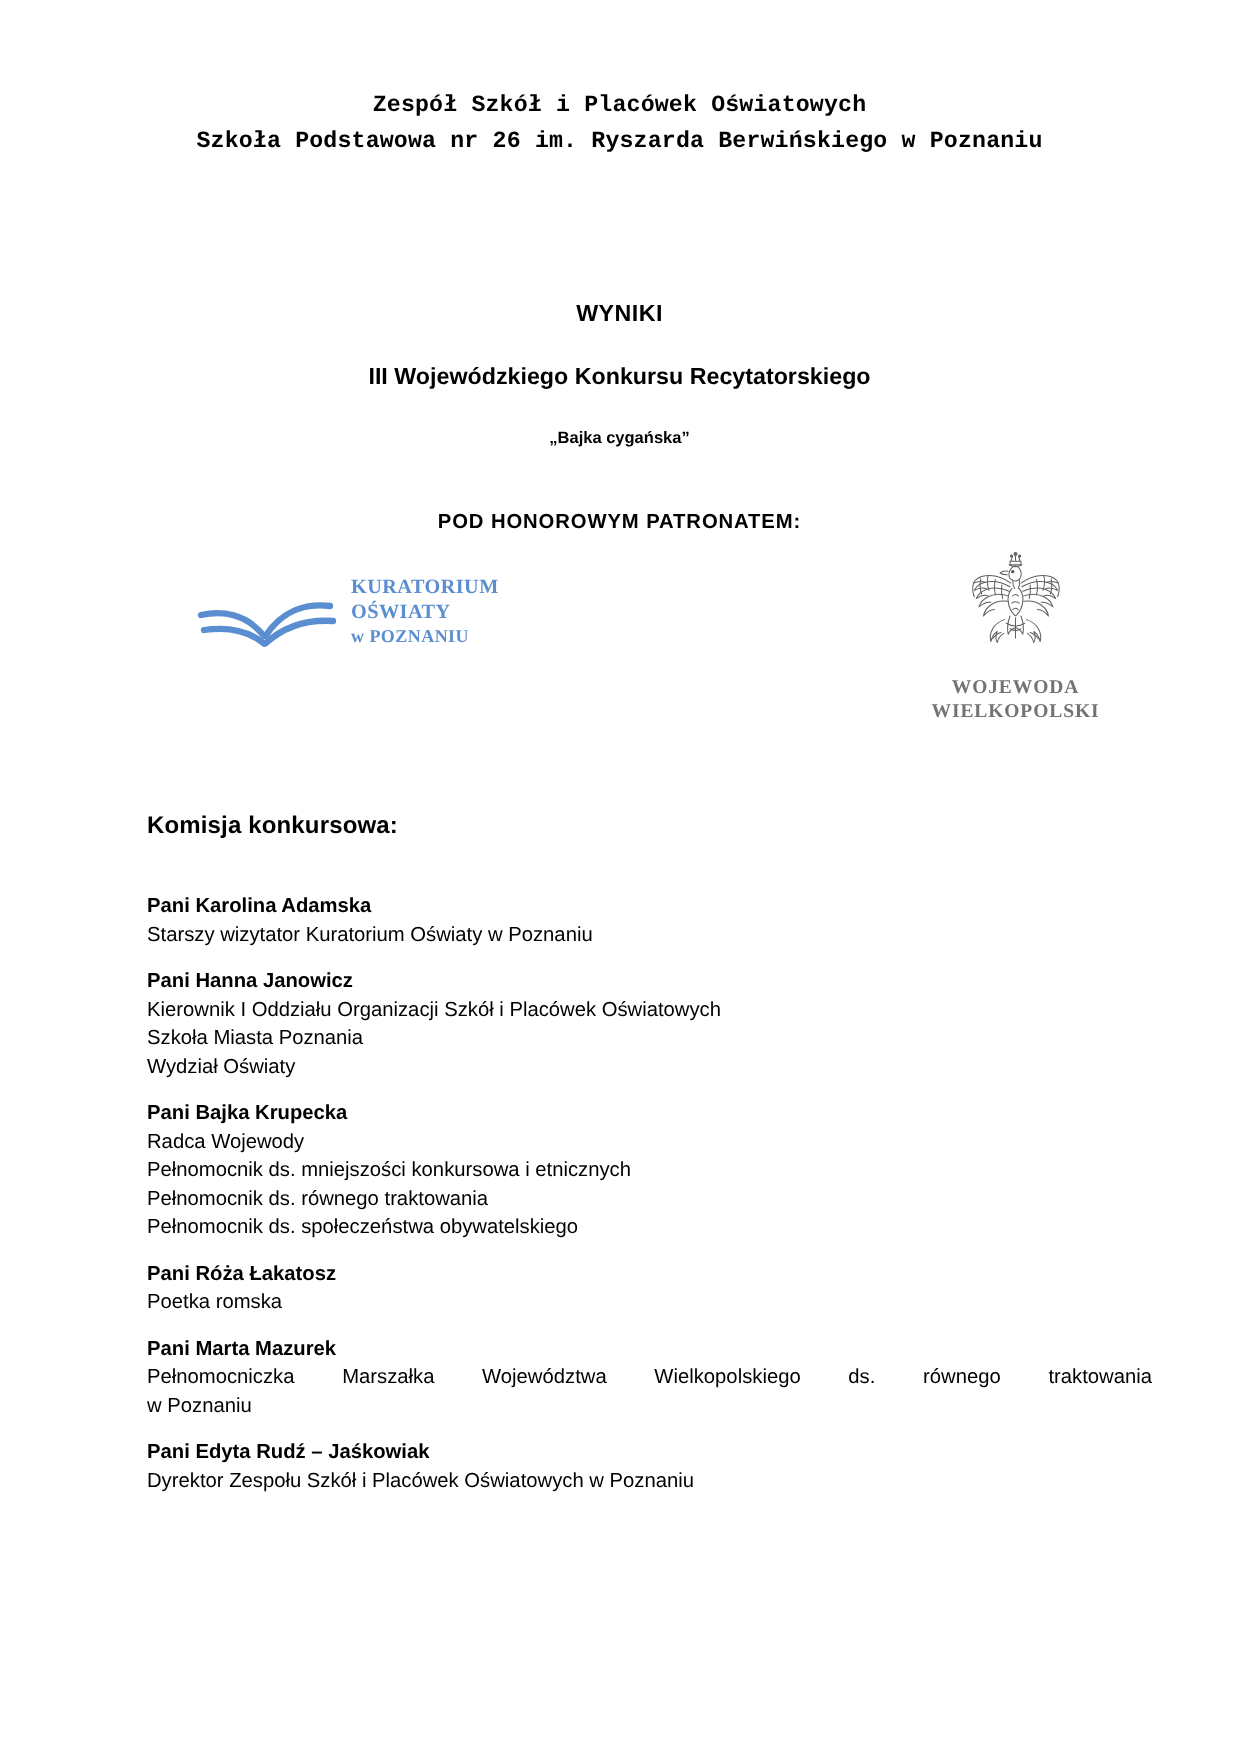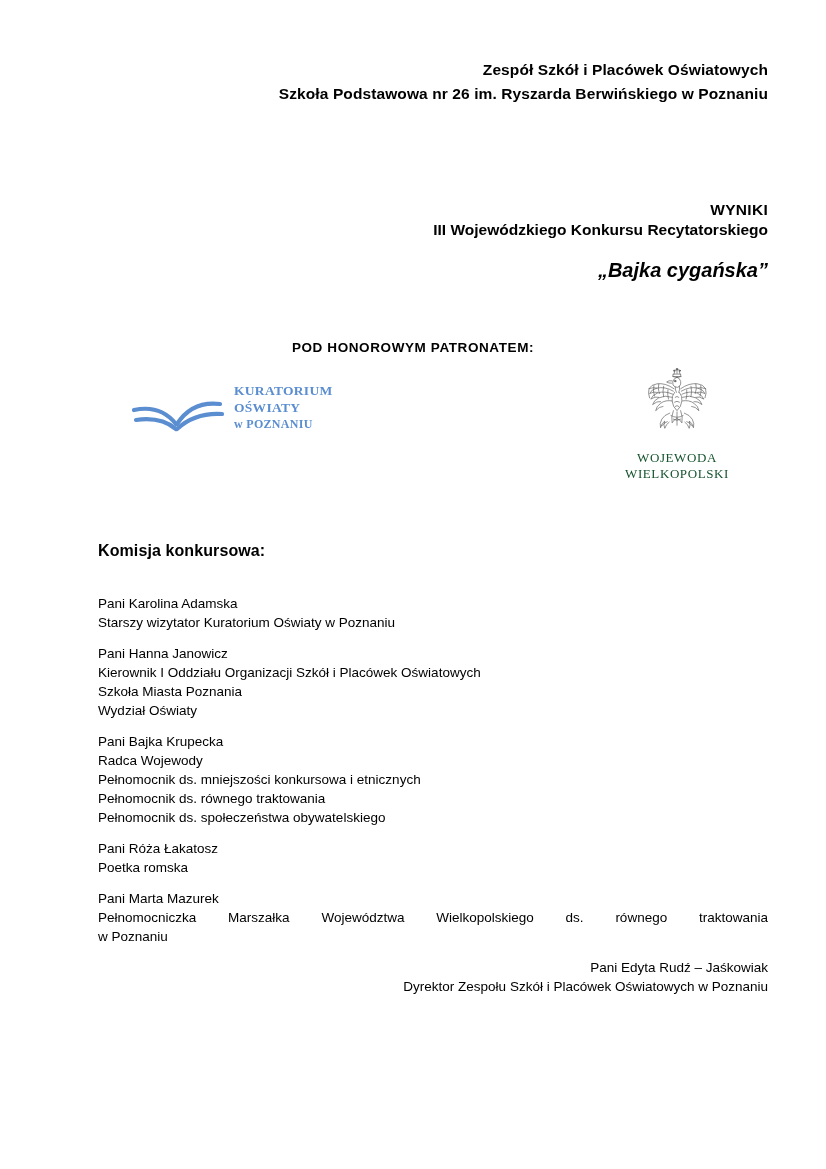--- a/index.html
+++ b/index.html
@@ -29,7 +29,8 @@
     left: 58px;
     top: 58px;
     width: 710px;
-    text-align: right;
+    text-align: center;
+    font-family: Liberation Mono, monospace;
   }
   .school-header .line {
     font-size: 15.5px;

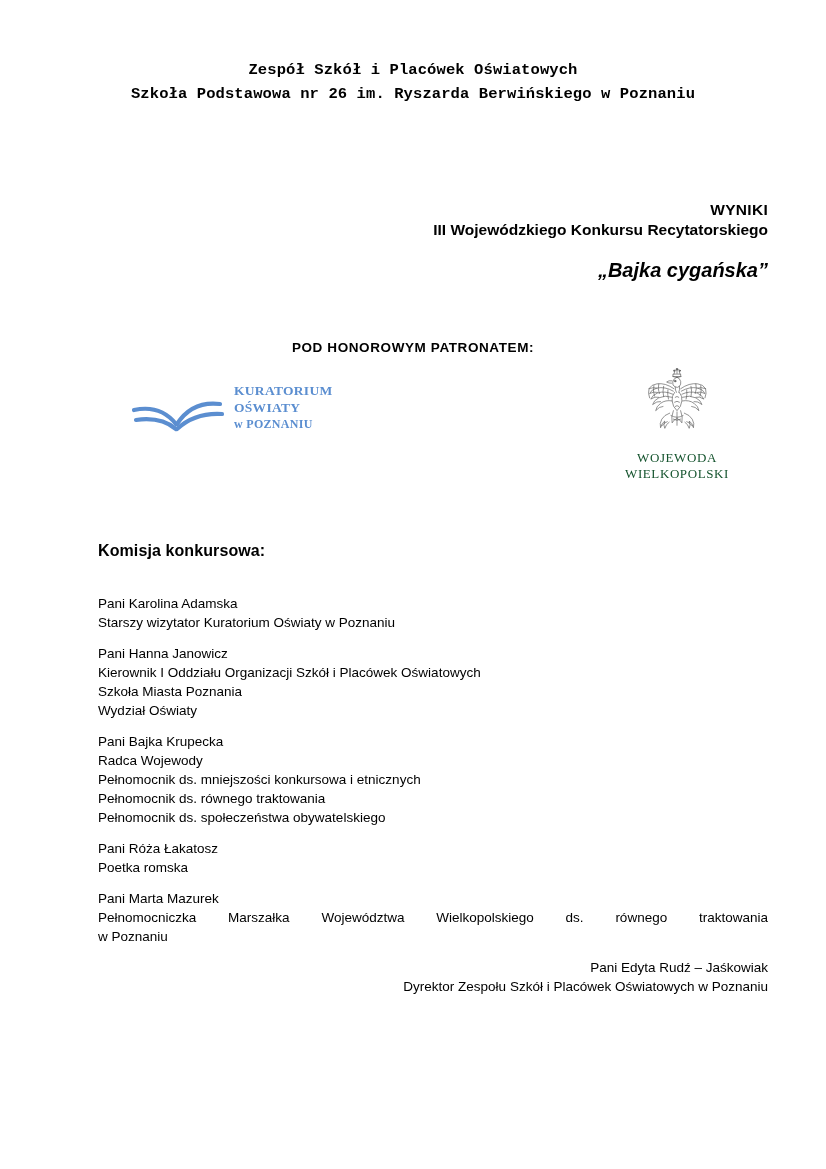--- a/index.html
+++ b/index.html
@@ -46,7 +46,7 @@
     left: 58px;
     top: 200px;
     width: 710px;
-    text-align: right;
+    text-align: center;
   }
   .title-block .t-wyniki {
     font-size: 15.5px;

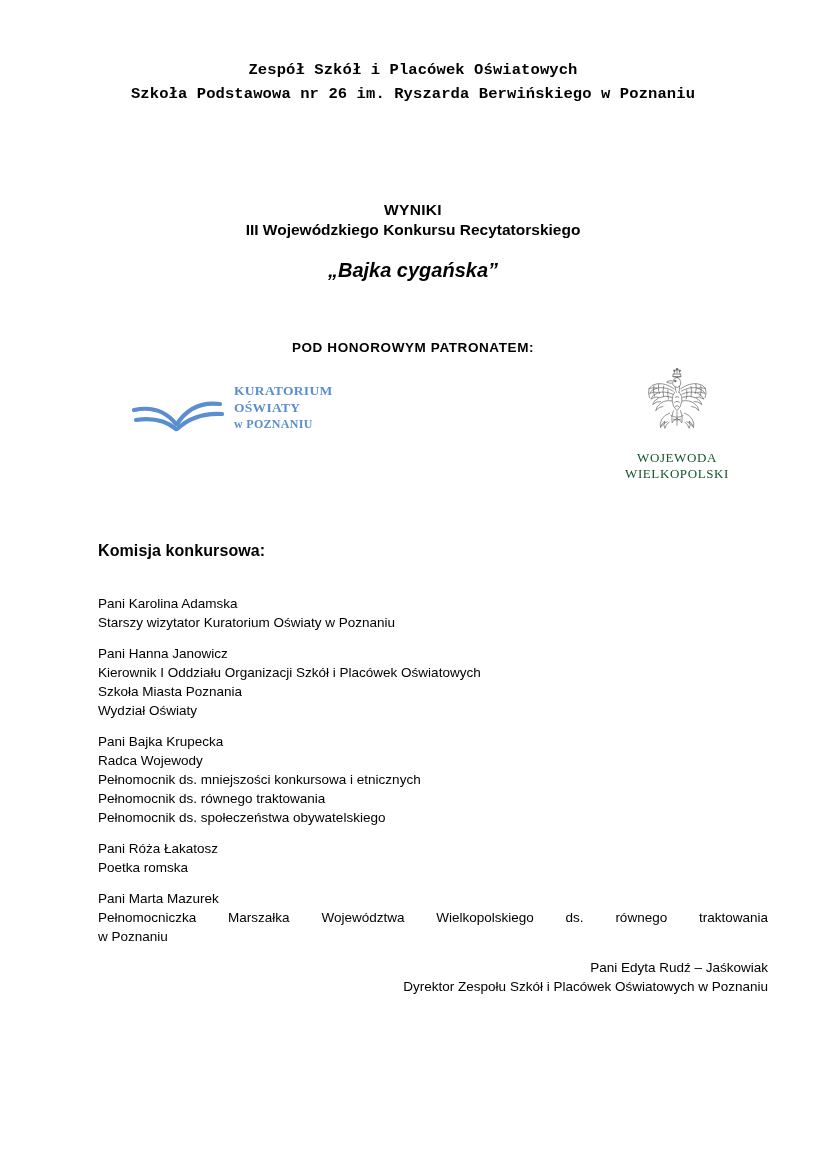--- a/index.html
+++ b/index.html
@@ -57,6 +57,7 @@
   .title-block .t-main {
     font-size: 15.5px;
     font-weight: bold;
+    margin-top: 22px;
     line-height: 20px;
   }
   .title-block .t-sub {

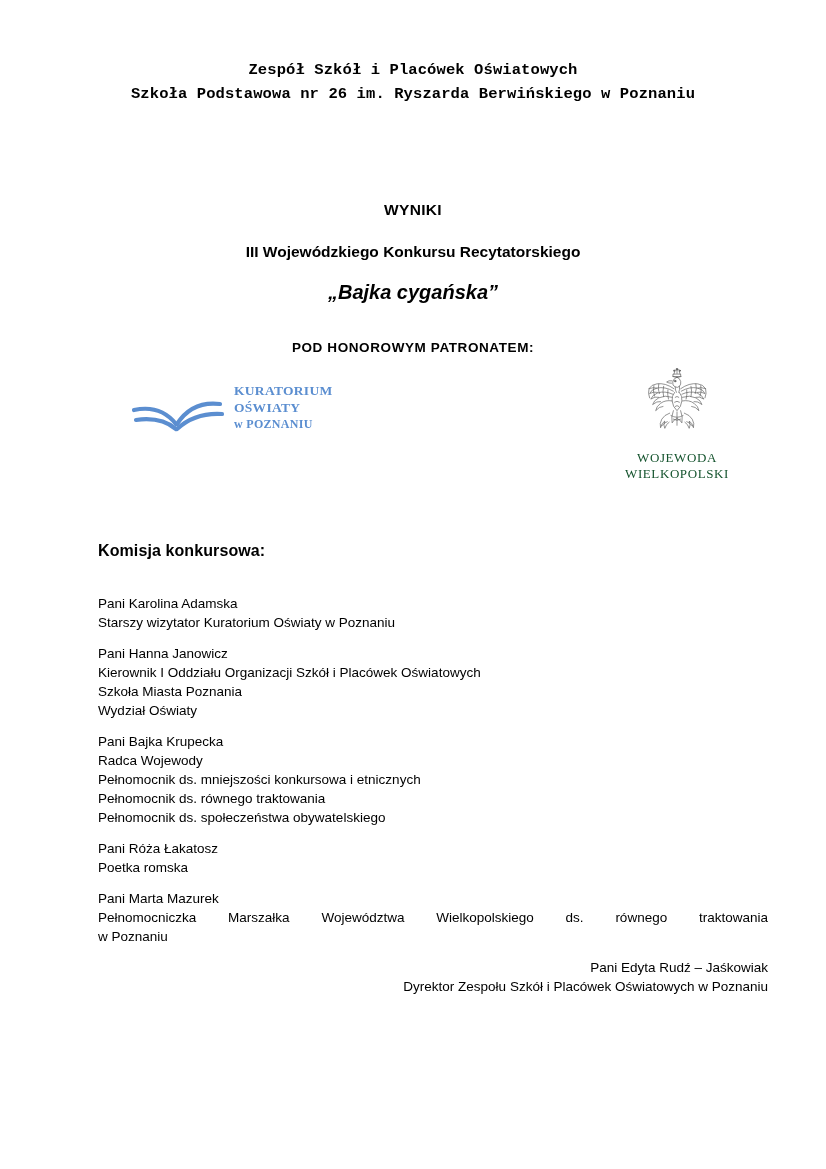--- a/index.html
+++ b/index.html
@@ -61,11 +61,10 @@
     line-height: 20px;
   }
   .title-block .t-sub {
-    font-size: 20px;
+    font-size: 11px;
     font-weight: bold;
     margin-top: 20px;
     line-height: 20px;
-    font-style: italic;
   }
 
   

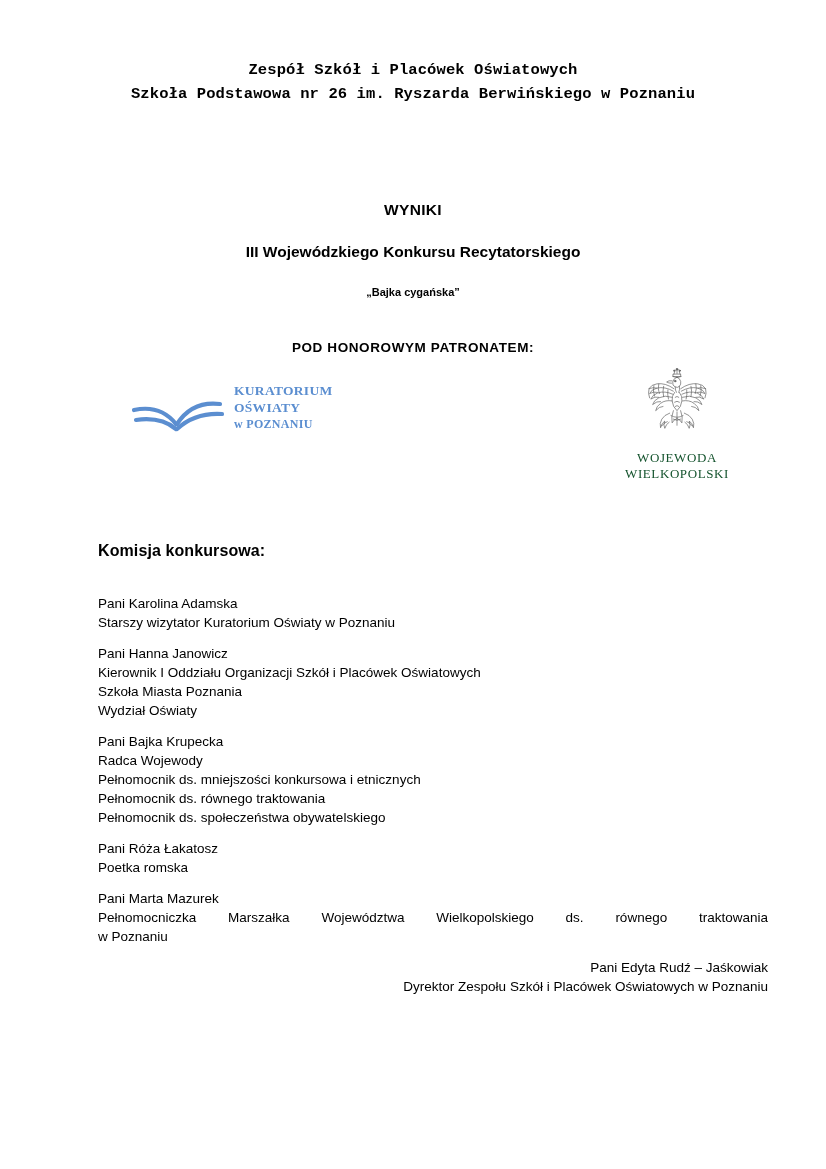--- a/index.html
+++ b/index.html
@@ -130,9 +130,9 @@
   .wojewoda-text {
     margin-top: 4px;
     font-family: "Liberation Serif", serif;
-    color: #14532d;
+    color: #737373;
     font-size: 13px;
-    font-weight: normal;
+    font-weight: bold;
     line-height: 16px;
     letter-spacing: 0.6px;
   }

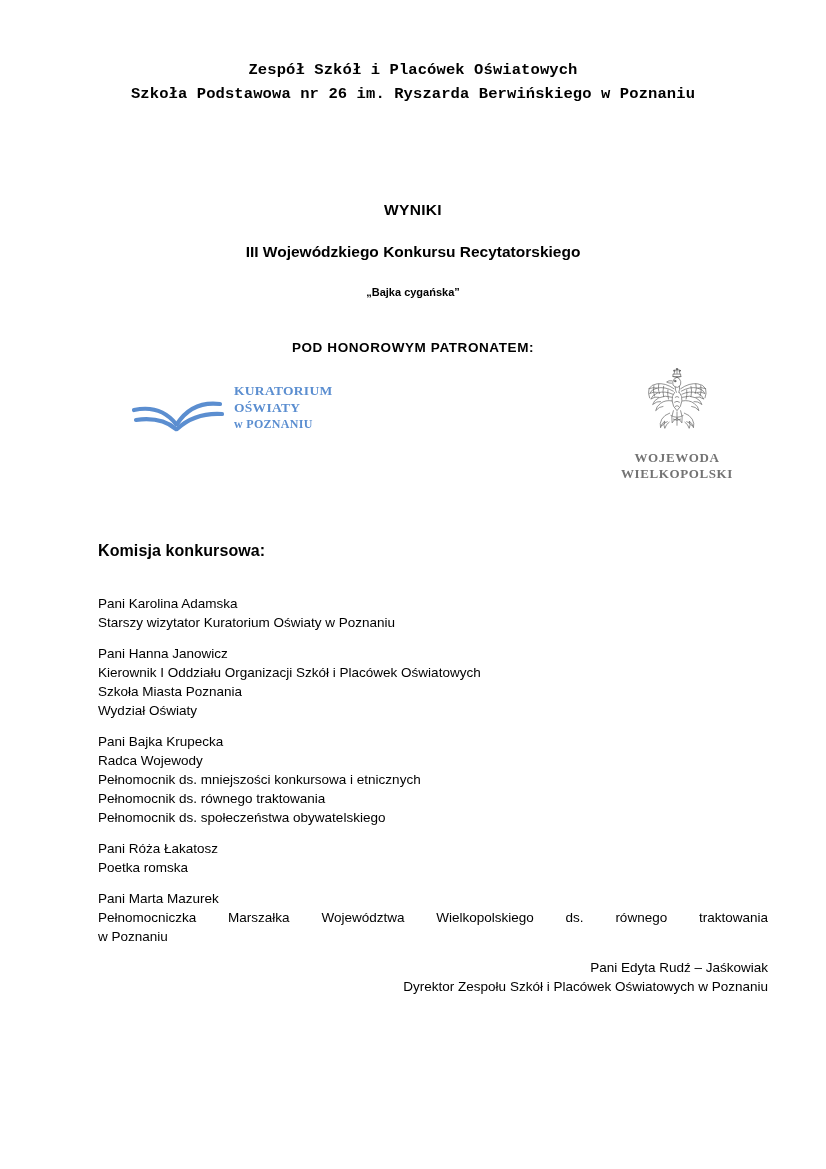--- a/index.html
+++ b/index.html
@@ -160,7 +160,7 @@
   .jury-member:last-child { margin-bottom: 0; text-align: right; }
   .jury-name {
     font-size: 13.5px;
-    font-weight: normal;
+    font-weight: bold;
     line-height: 19px;
   }
   .jury-role {

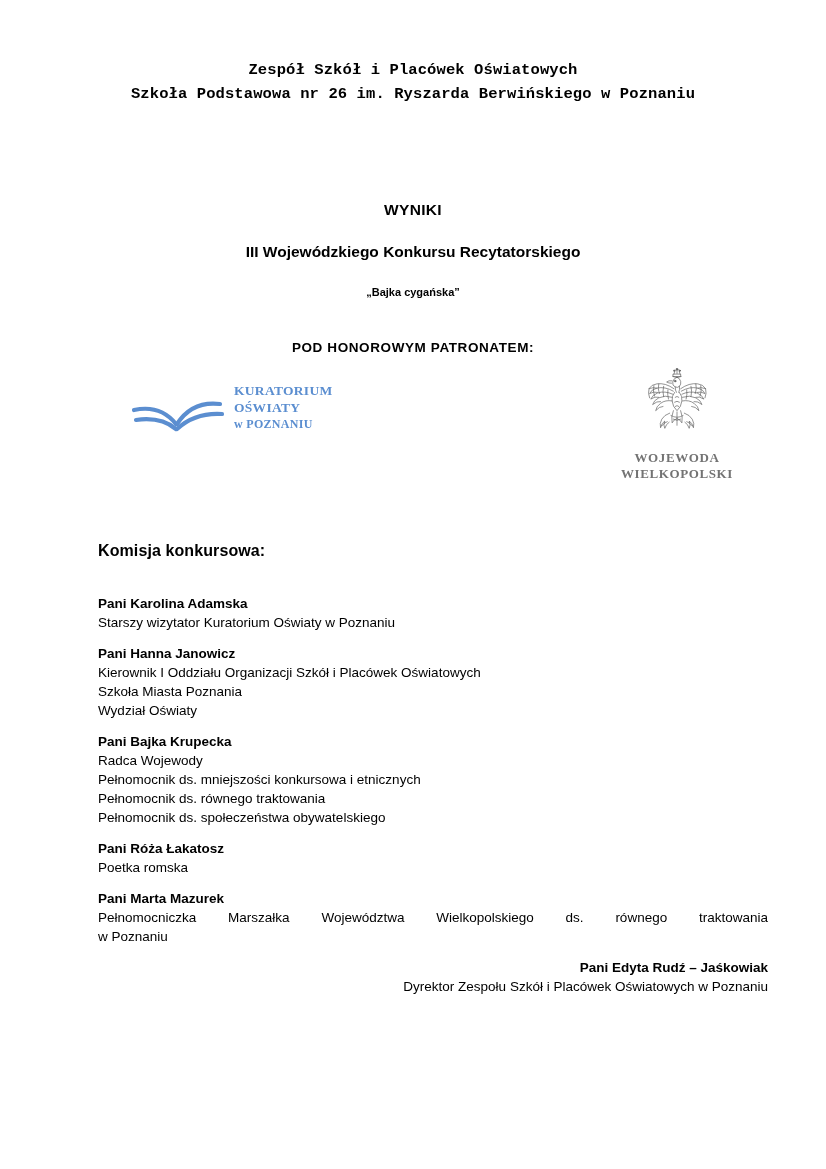--- a/index.html
+++ b/index.html
@@ -157,7 +157,7 @@
   .jury-member {
     margin-bottom: 12px;
   }
-  .jury-member:last-child { margin-bottom: 0; text-align: right; }
+  .jury-member:last-child { margin-bottom: 0; }
   .jury-name {
     font-size: 13.5px;
     font-weight: bold;

